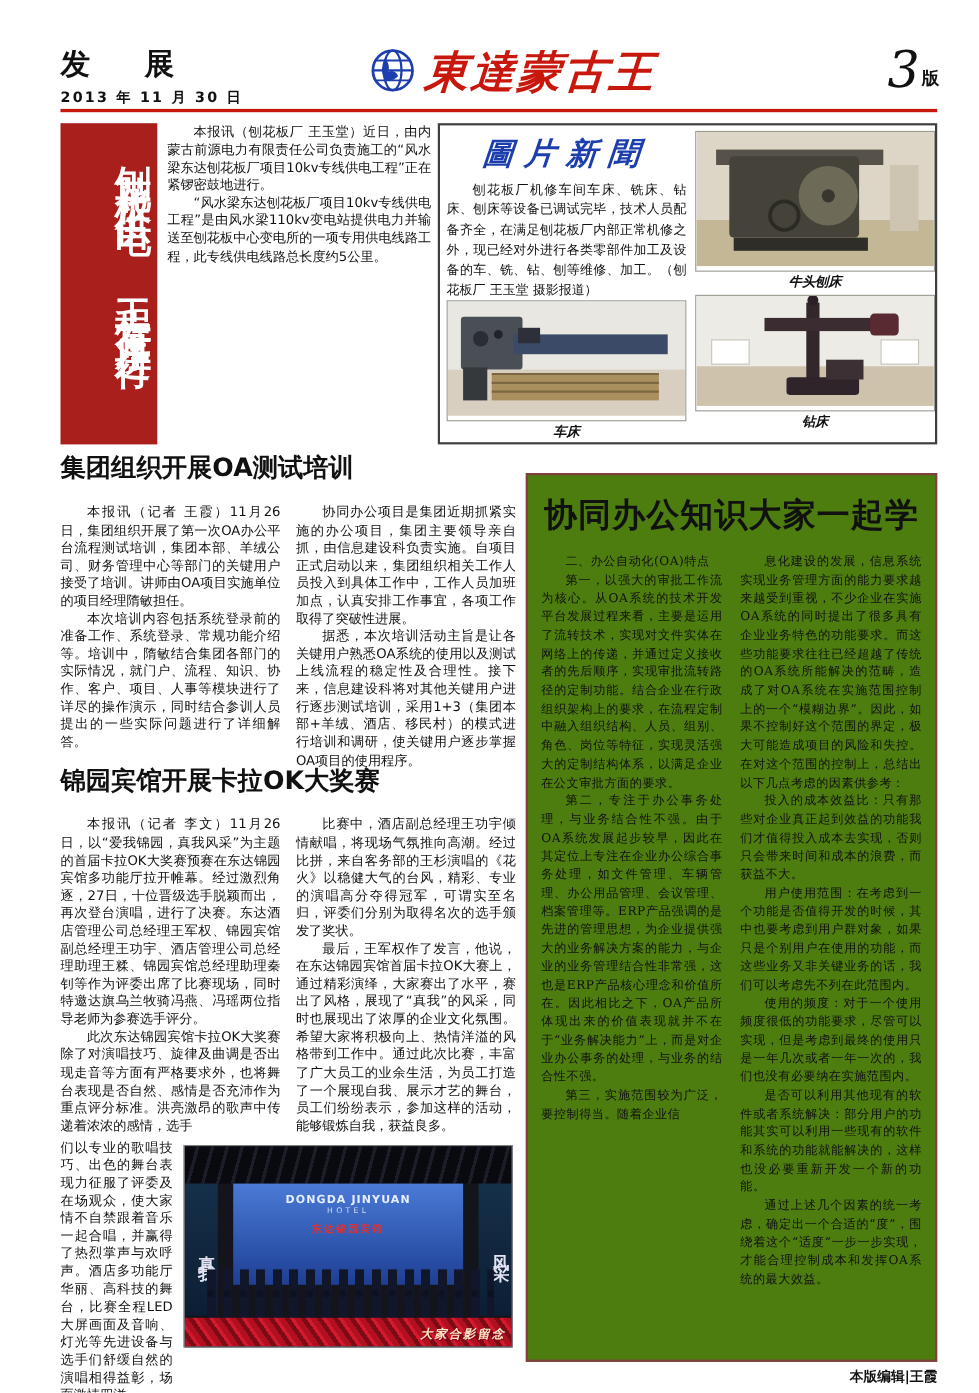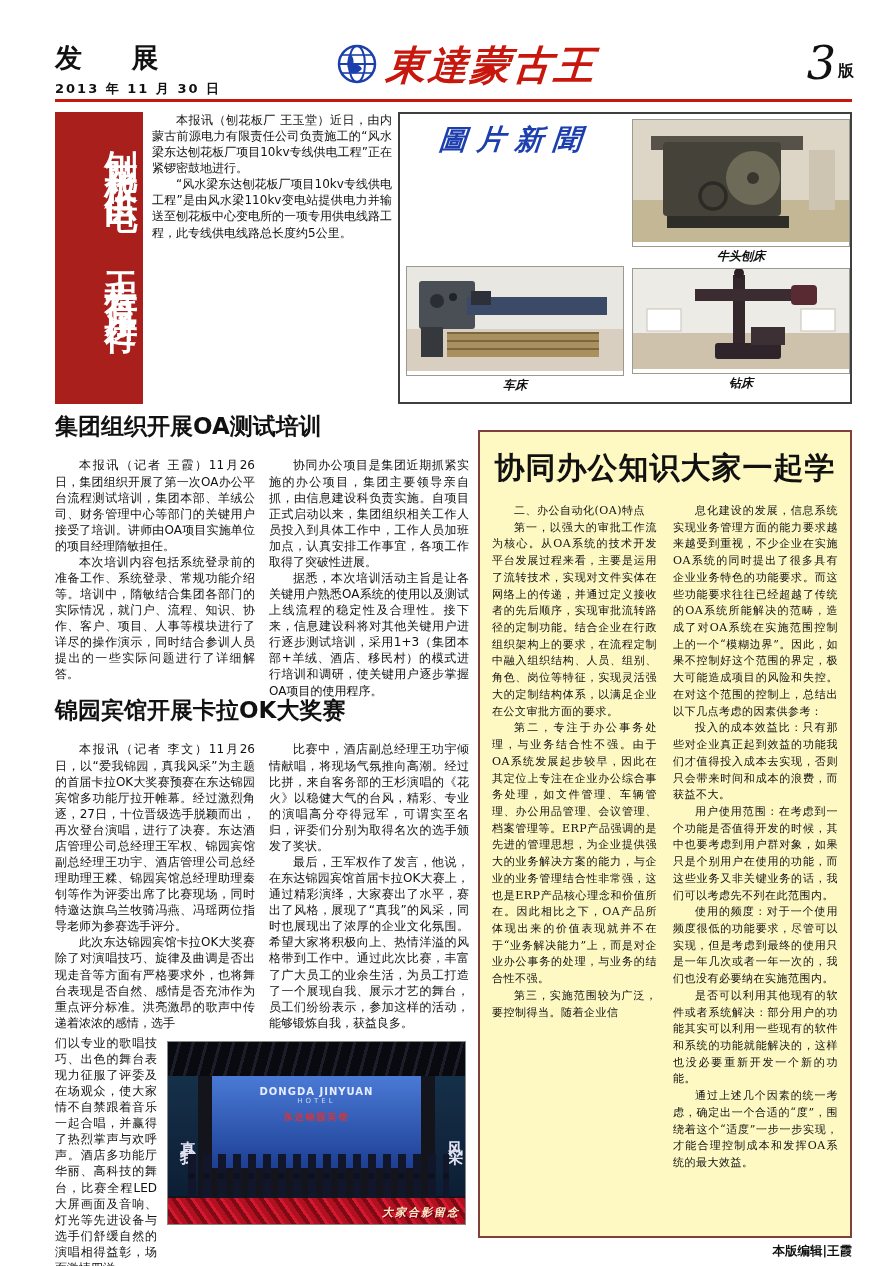--- a/index.html
+++ b/index.html
@@ -122,6 +122,7 @@
 <div class="abs picnews">
   <div class="pn-col">
     <div class="pn-title">圖片新聞</div>
+    <p class="para pn-body">刨花板厂机修车间车床、铣床、钻床、刨床等设备已调试完毕，技术人员配备齐全，在满足刨花板厂内部正常机修之外，现已经对外进行各类零部件加工及设备的车、铣、钻、刨等维修、加工。（刨花板厂 王玉堂 摄影报道）</p>
     <div style="flex:1"></div>
     <div class="photo">
       <svg width="216" height="104" viewBox="0 0 216 104">

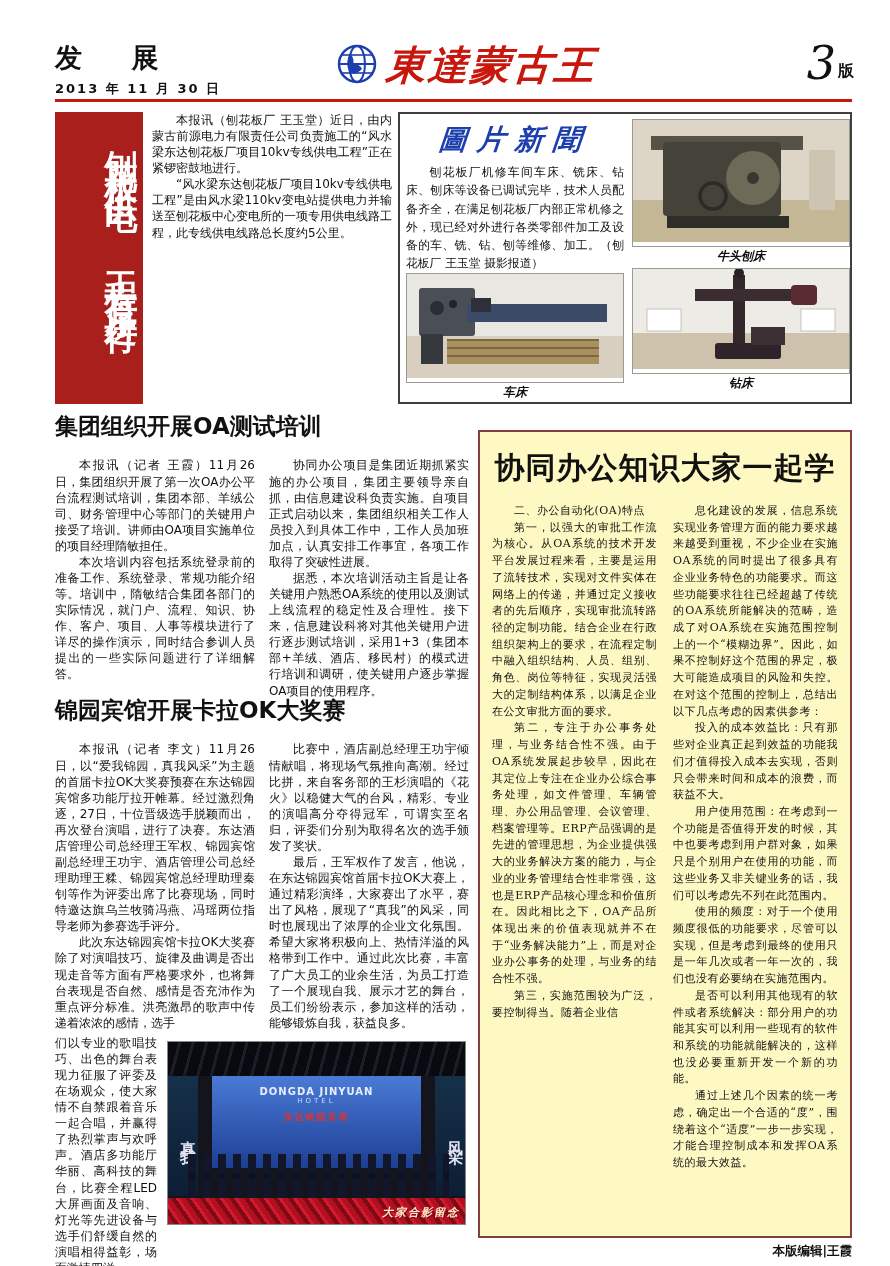--- a/index.html
+++ b/index.html
@@ -75,7 +75,7 @@
       text-shadow:1px 1px 0 #802;letter-spacing:2px;}
   
   .collab{left:478px;top:430px;width:374px;height:808px;box-sizing:border-box;
-          background:#fef9c3;border:2px solid #82403c;padding:12px 12px;}
+          background:#4d7c0f;border:2px solid #82403c;padding:12px 12px;}
   .collab-headline{font-size:30px;font-weight:900;letter-spacing:1px;text-align:center;
                    margin:4px 0 14px 0;white-space:nowrap;}
   .collab .cols{gap:16px;margin-top:0;}

